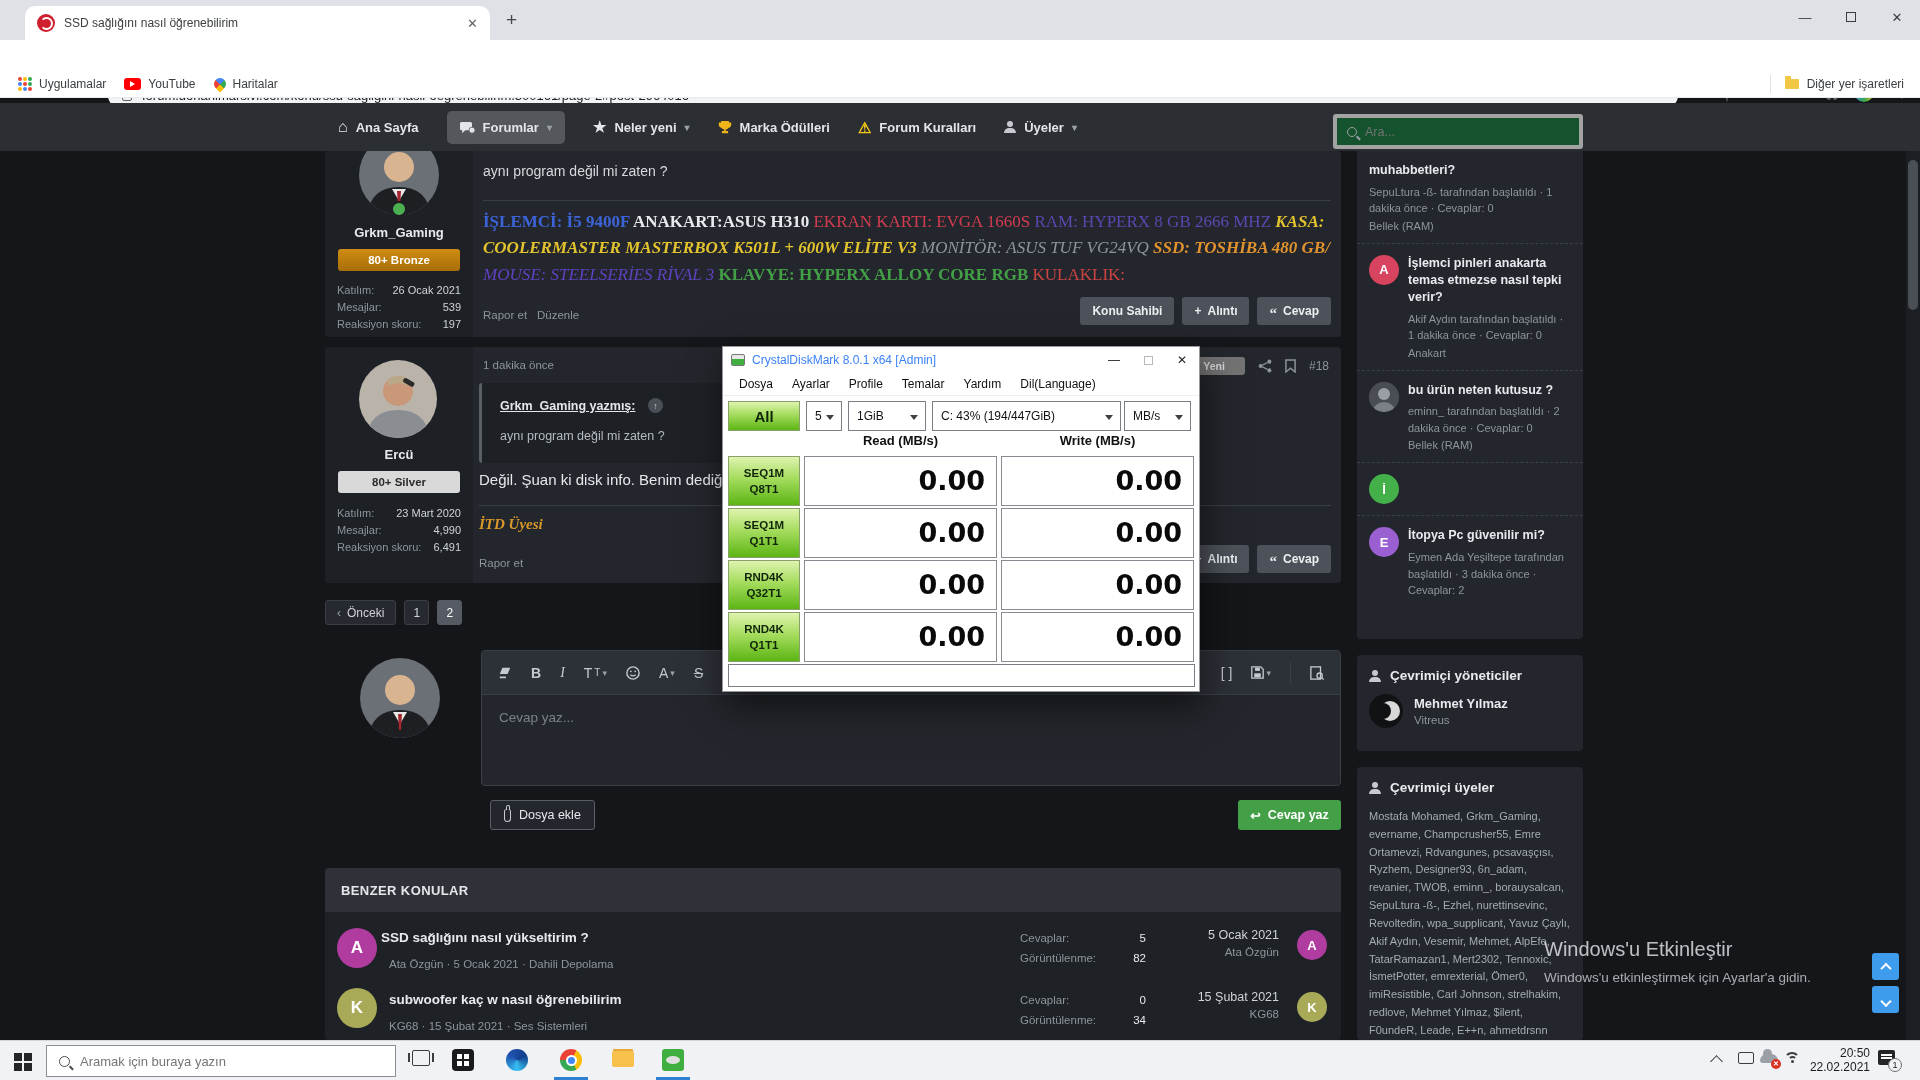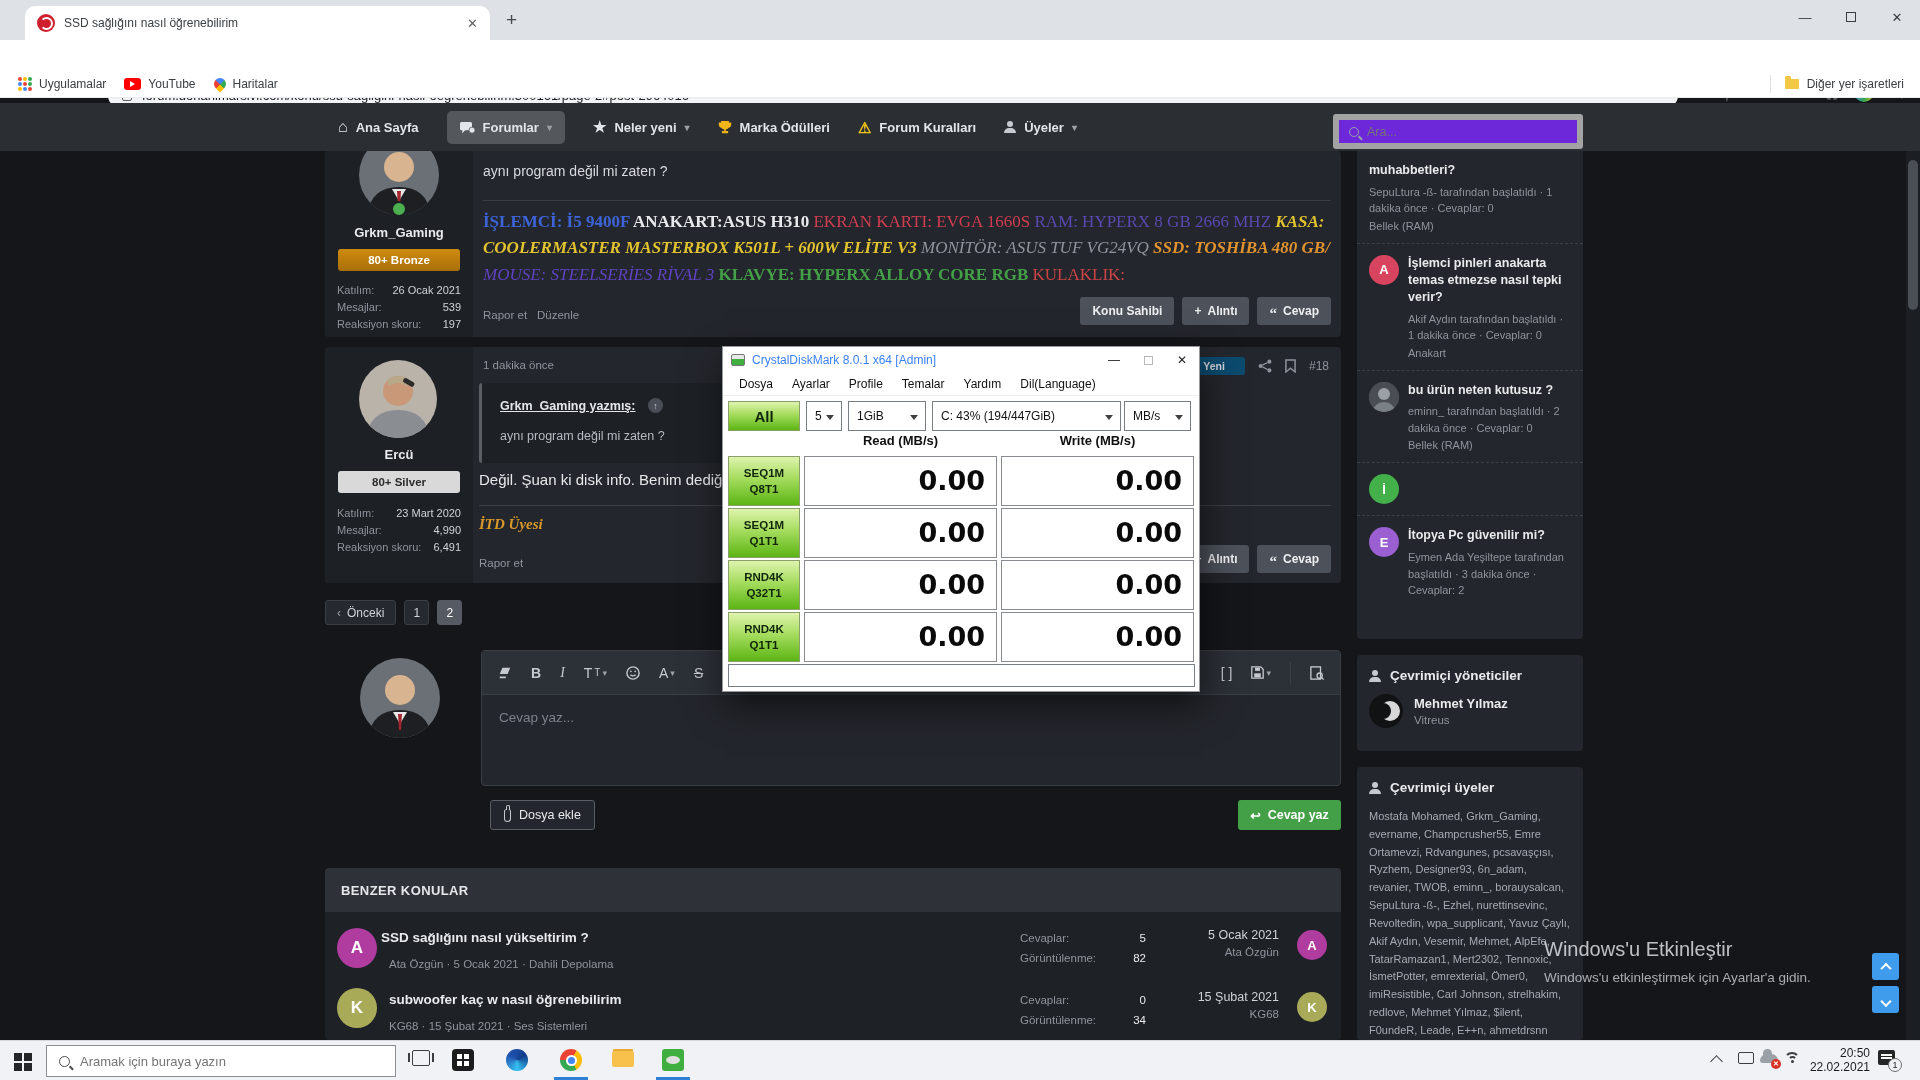--- a/index.html
+++ b/index.html
@@ -61,7 +61,7 @@
   .fnav-pill{background:#54575c;border-radius:5px;padding:9px 13px}
   .homeglyph{font-size:16px;color:#e2e5e9;line-height:1}
   .warnglyph{color:#f0c419;font-size:15px;line-height:1}
-  .fsearch{position:absolute;left:1333px;top:11px;width:250px;height:35px;background:#6d28d9;border:6px solid #a3a3a3;
+  .fsearch{position:absolute;left:1333px;top:11px;width:250px;height:35px;background:#14532d;border:4px solid #a3a3a3;
        border-radius:3px;display:flex;align-items:center;padding:0 10px;gap:8px}
   .fsearch input{background:transparent;border:none;outline:none;color:#aab0b6;font-size:12.5px;width:180px;font-family:"Liberation Sans",sans-serif}
   .mag-dk{width:10px;height:10px;border:1.6px solid #9aa0a6;border-radius:50%;position:relative;flex:0 0 auto}

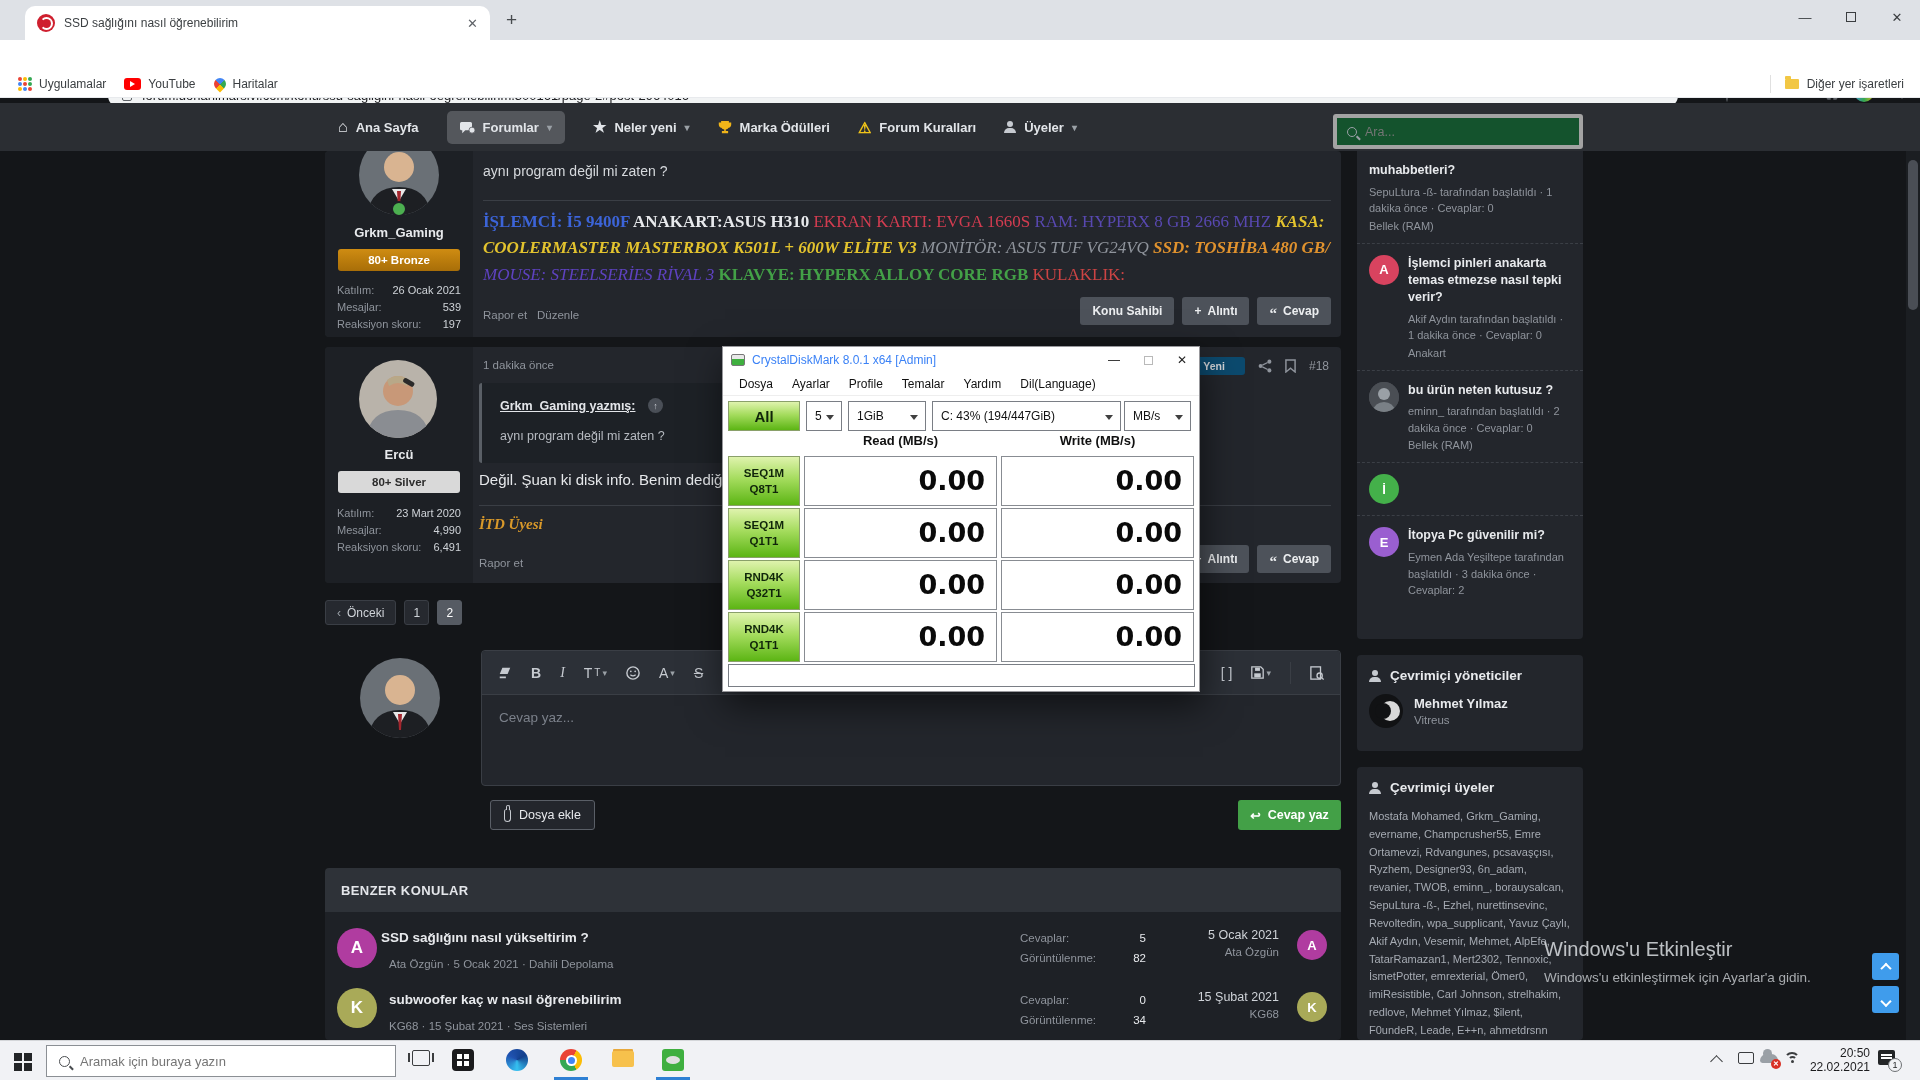--- a/index.html
+++ b/index.html
@@ -97,7 +97,7 @@
   .qauthor{color:#e4e6ea;font-size:12.5px;font-weight:bold;text-decoration:underline;display:inline-block}
   .qarrow{display:inline-flex;width:15px;height:15px;border-radius:50%;background:#4a4f57;color:#c6cad0;font-size:9px;
        align-items:center;justify-content:center;margin-left:8px;vertical-align:middle}
-  .yeni-badge{background:#0c4a6e;color:#d2d5d9;font-size:10.5px;font-weight:bold;border-radius:3px;padding:3px 20px}
+  .yeni-badge{background:#737373;color:#d2d5d9;font-size:10.5px;font-weight:bold;border-radius:3px;padding:3px 20px}
 
   
   .pgbtn{display:inline-flex;align-items:center;justify-content:center;height:25px;background:#26292f;

